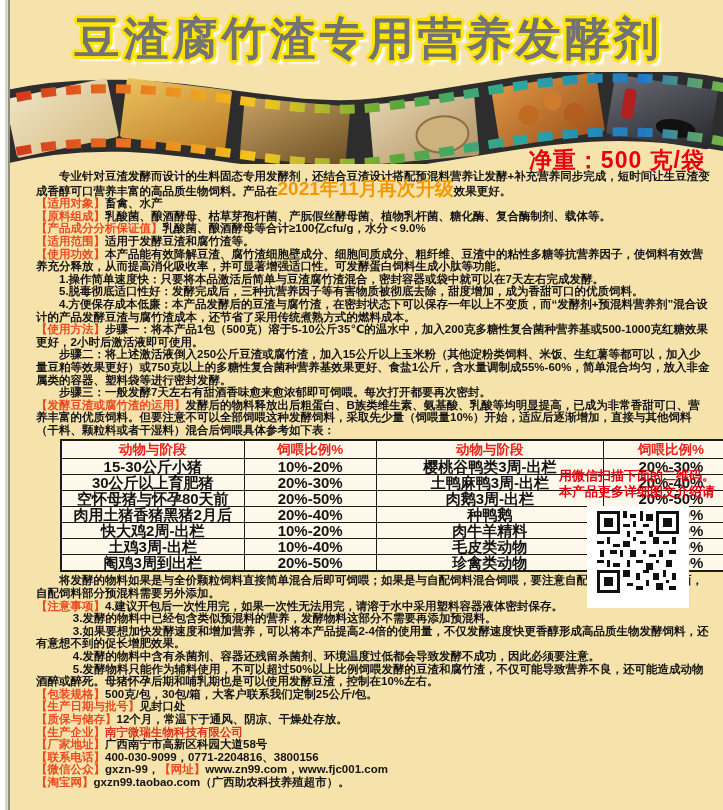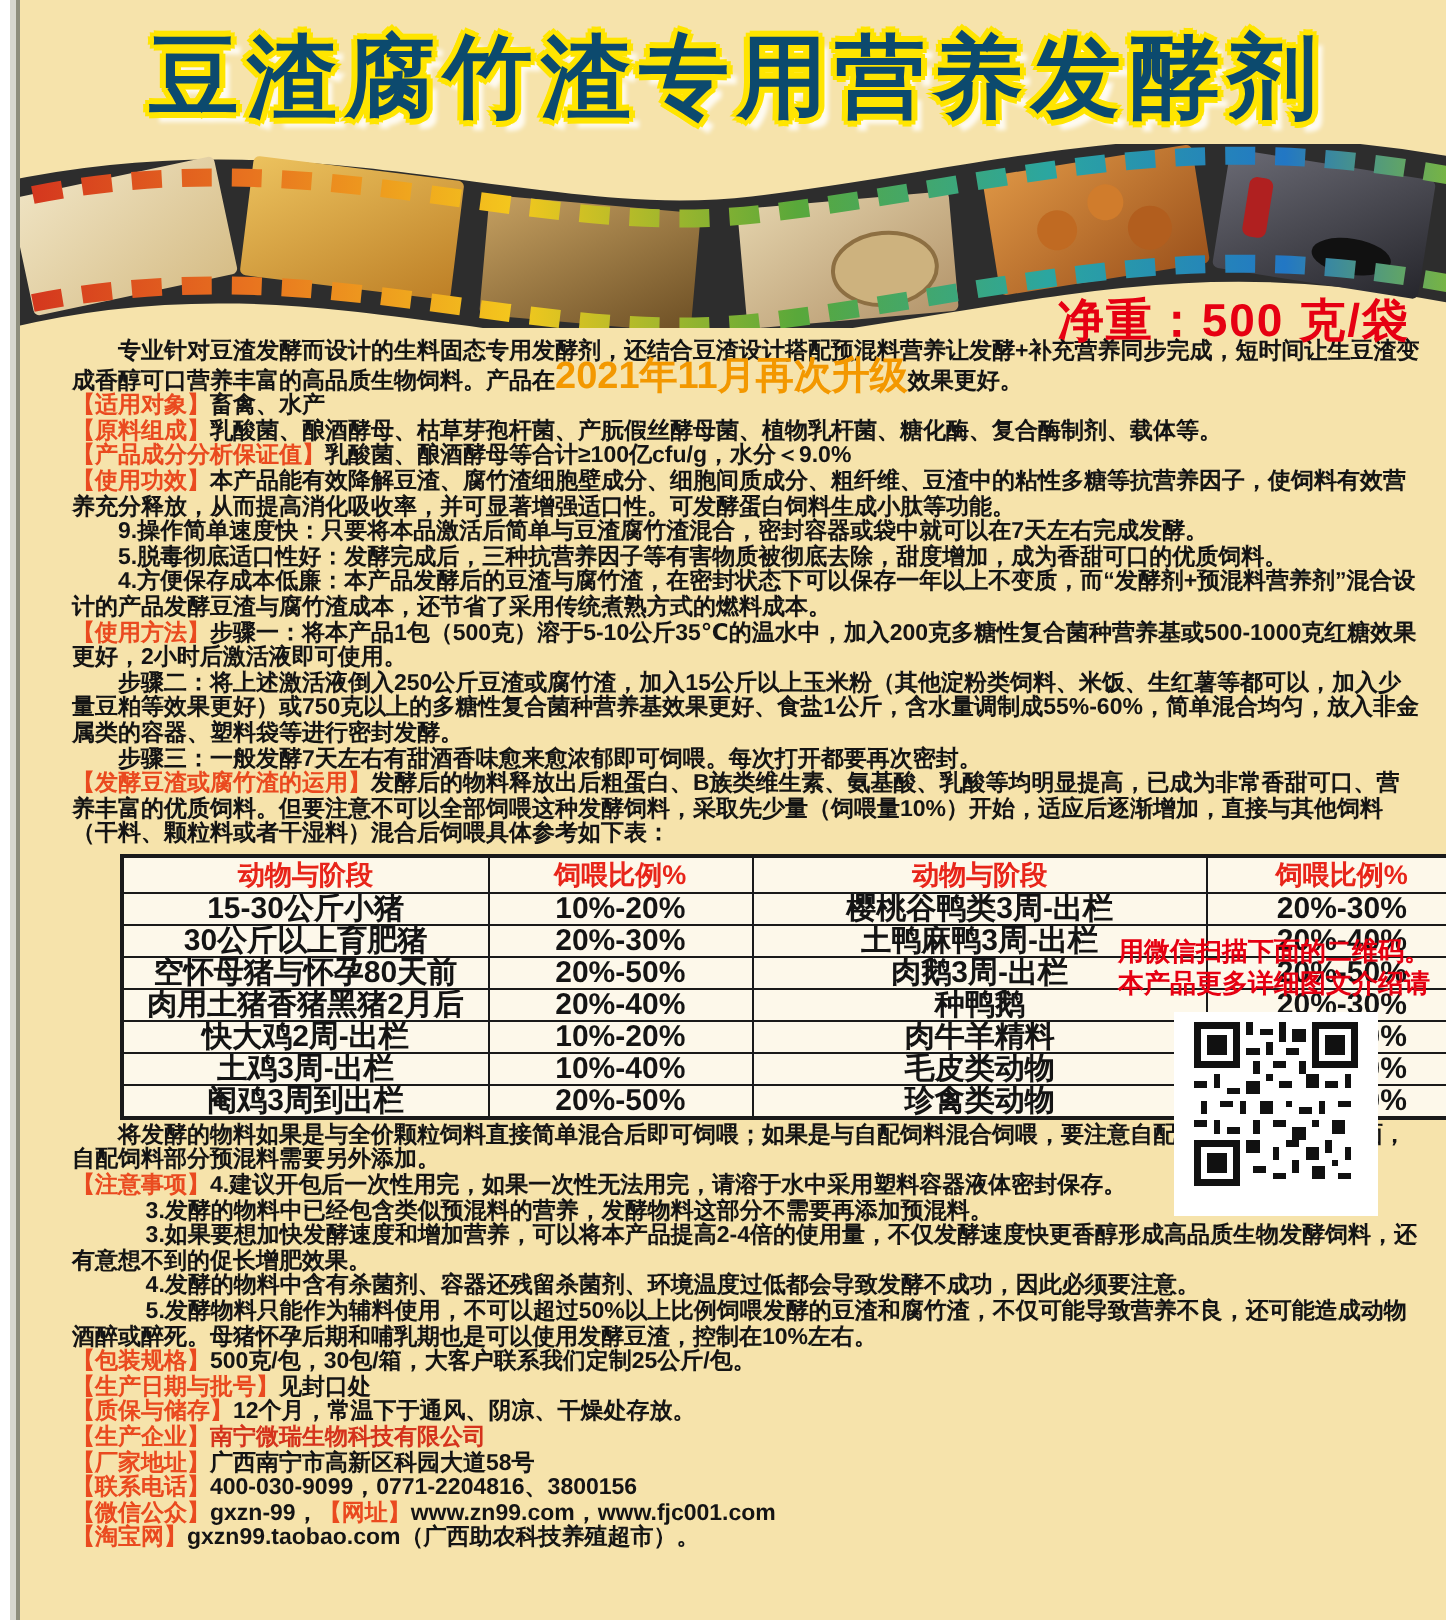--- a/index.html
+++ b/index.html
@@ -17,7 +17,7 @@
   .title{
     margin:10px 10px 0 24px;text-align:center;
     font-size:45px;line-height:58px;font-weight:900;letter-spacing:4px;
-    color:#0c4a6e;white-space:nowrap;
+    color:#737373;white-space:nowrap;
     text-shadow:
       -2px -2px 0 #ffe500, 2px -2px 0 #ffe500, -2px 2px 0 #ffe500, 2px 2px 0 #ffe500,
       0 -3px 0 #ffe500, 0 3px 0 #ffe500, -3px 0 0 #ffe500, 3px 0 0 #ffe500,

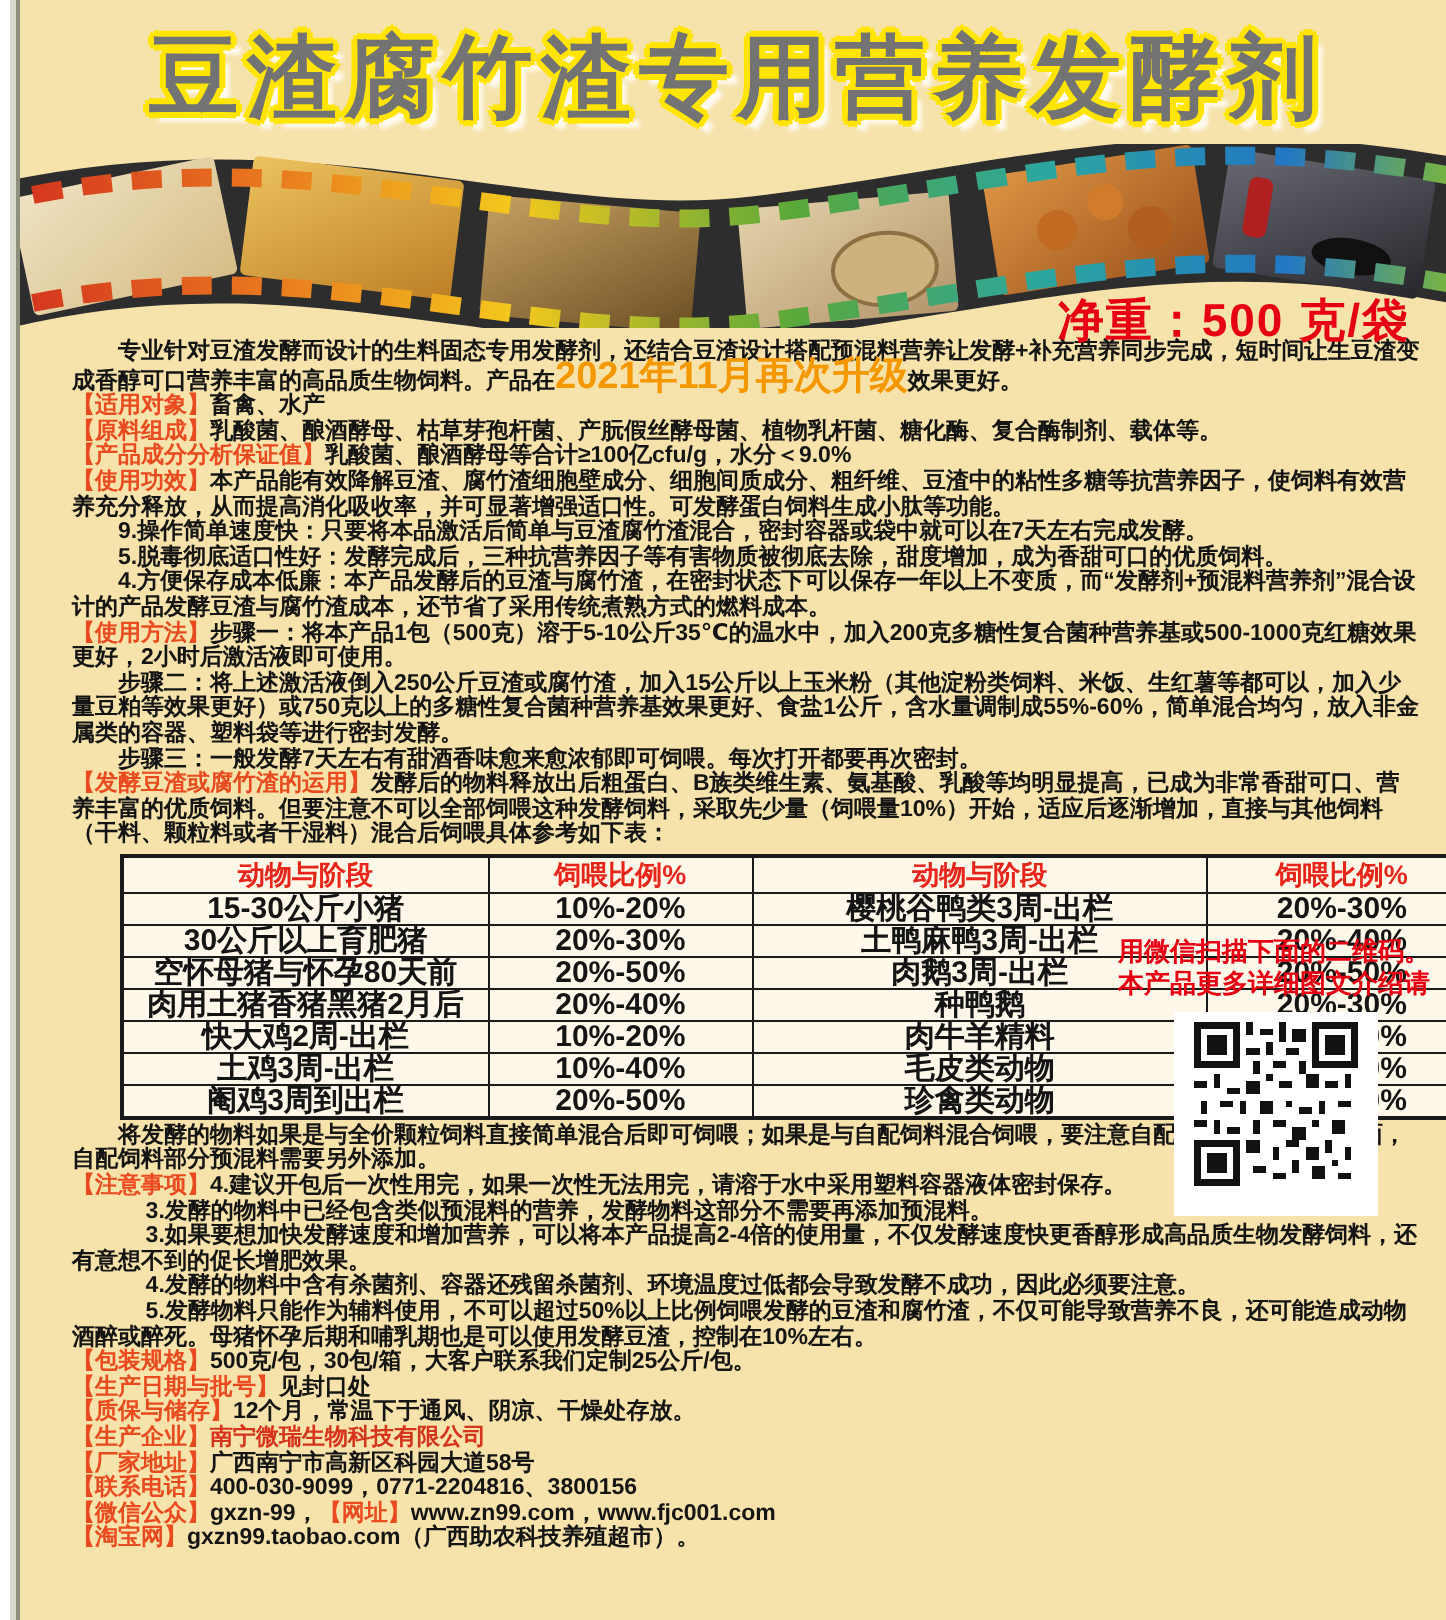--- a/index.html
+++ b/index.html
@@ -146,6 +146,7 @@
   <p><span class="lbl">【适用对象】</span><span>畜禽、水产</span></p>
   <p><span class="lbl">【原料组成】</span><span>乳酸菌、酿酒酵母、枯草芽孢杆菌、产朊假丝酵母菌、植物乳杆菌、糖化酶、复合酶制剂、载体等。</span></p>
   <p><span class="lbl">【产品成分分析保证值】</span><span>乳酸菌、酿酒酵母等合计≥100亿cfu/g，水分＜9.0%</span></p>
+  <p><span class="lbl">【适用范围】</span><span>适用于发酵豆渣和腐竹渣等。</span></p>
 
   <p><span class="lbl">【使用功效】</span><span>本产品能有效降解豆渣、腐竹渣细胞壁成分、细胞间质成分、粗纤维、豆渣中的粘性多糖等抗营养因子，使饲料有效营养充分释放，从而提高消化吸收率，并可显著增强适口性。可发酵蛋白饲料生成小肽等功能。</span></p>
   <p class="ind">9.操作简单速度快：只要将本品激活后简单与豆渣腐竹渣混合，密封容器或袋中就可以在7天左右完成发酵。</p>

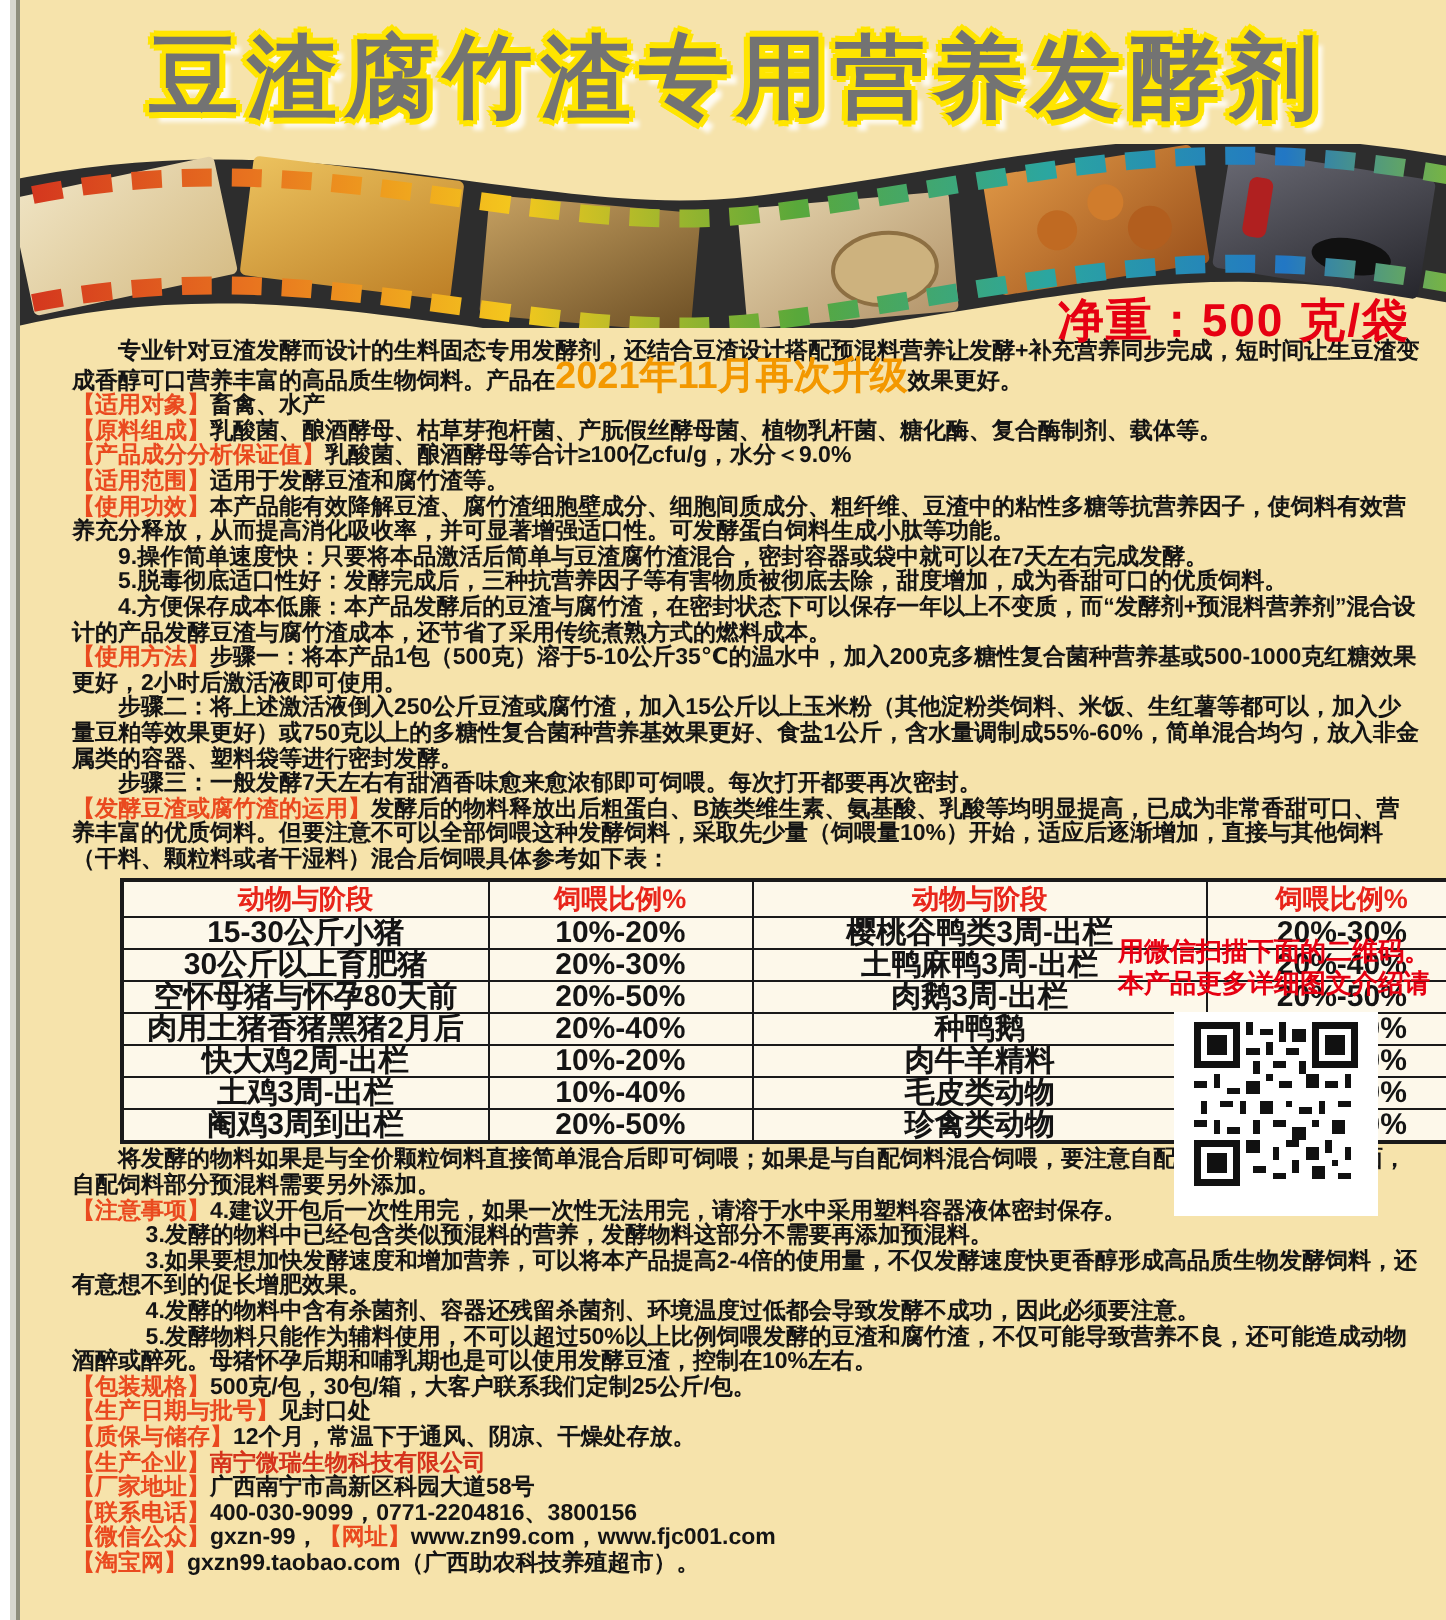--- a/index.html
+++ b/index.html
@@ -149,7 +149,7 @@
   <p><span class="lbl">【适用范围】</span><span>适用于发酵豆渣和腐竹渣等。</span></p>
 
   <p><span class="lbl">【使用功效】</span><span>本产品能有效降解豆渣、腐竹渣细胞壁成分、细胞间质成分、粗纤维、豆渣中的粘性多糖等抗营养因子，使饲料有效营养充分释放，从而提高消化吸收率，并可显著增强适口性。可发酵蛋白饲料生成小肽等功能。</span></p>
-  <p class="ind">9.操作简单速度快：只要将本品激活后简单与豆渣腐竹渣混合，密封容器或袋中就可以在7天左右完成发酵。</p>
+  <p class="ind">1.操作简单速度快：只要将本品激活后简单与豆渣腐竹渣混合，密封容器或袋中就可以在7天左右完成发酵。</p>
   <p class="ind">5.脱毒彻底适口性好：发酵完成后，三种抗营养因子等有害物质被彻底去除，甜度增加，成为香甜可口的优质饲料。</p>
   <p class="ind">4.方便保存成本低廉：本产品发酵后的豆渣与腐竹渣，在密封状态下可以保存一年以上不变质，而“发酵剂+预混料营养剂”混合设计的产品发酵豆渣与腐竹渣成本，还节省了采用传统煮熟方式的燃料成本。</p>
 

